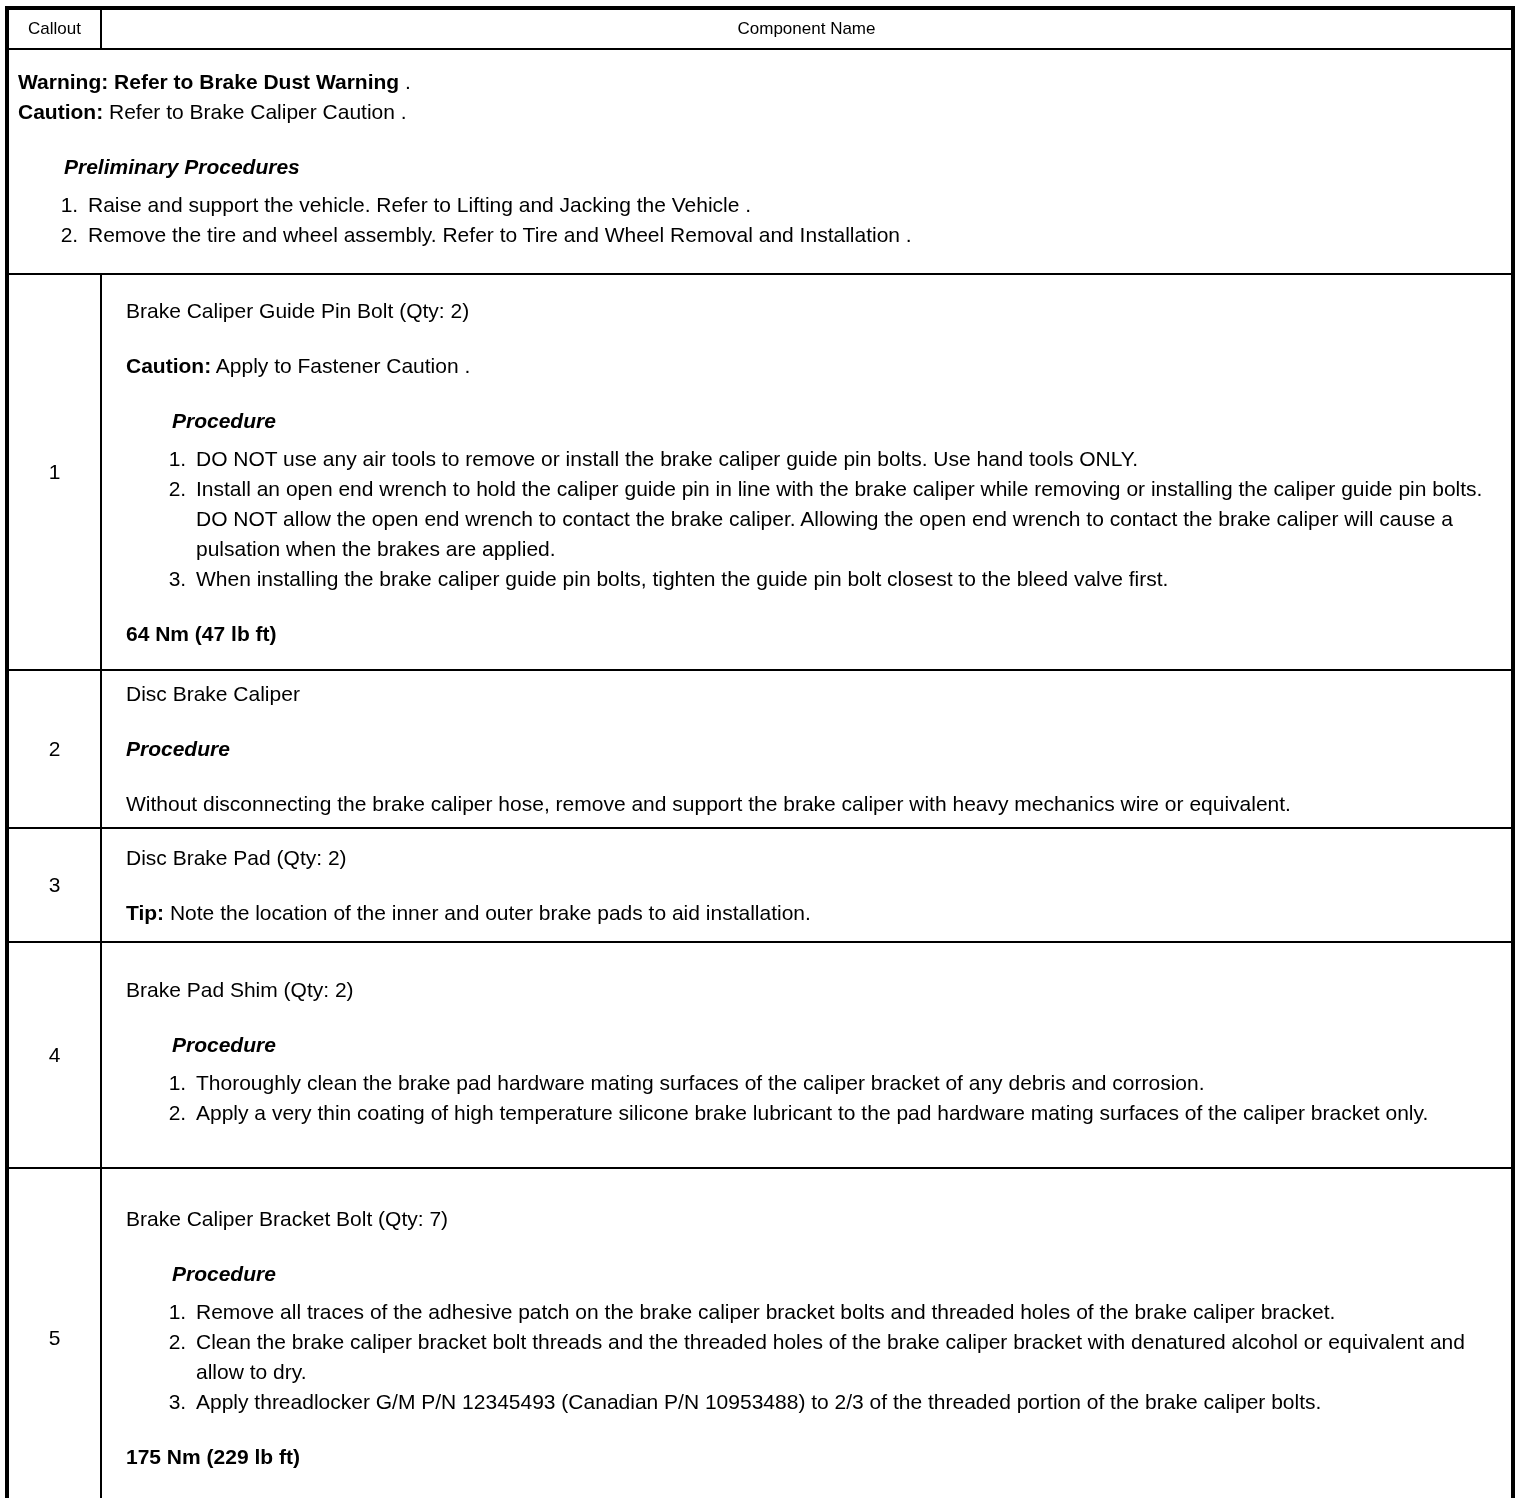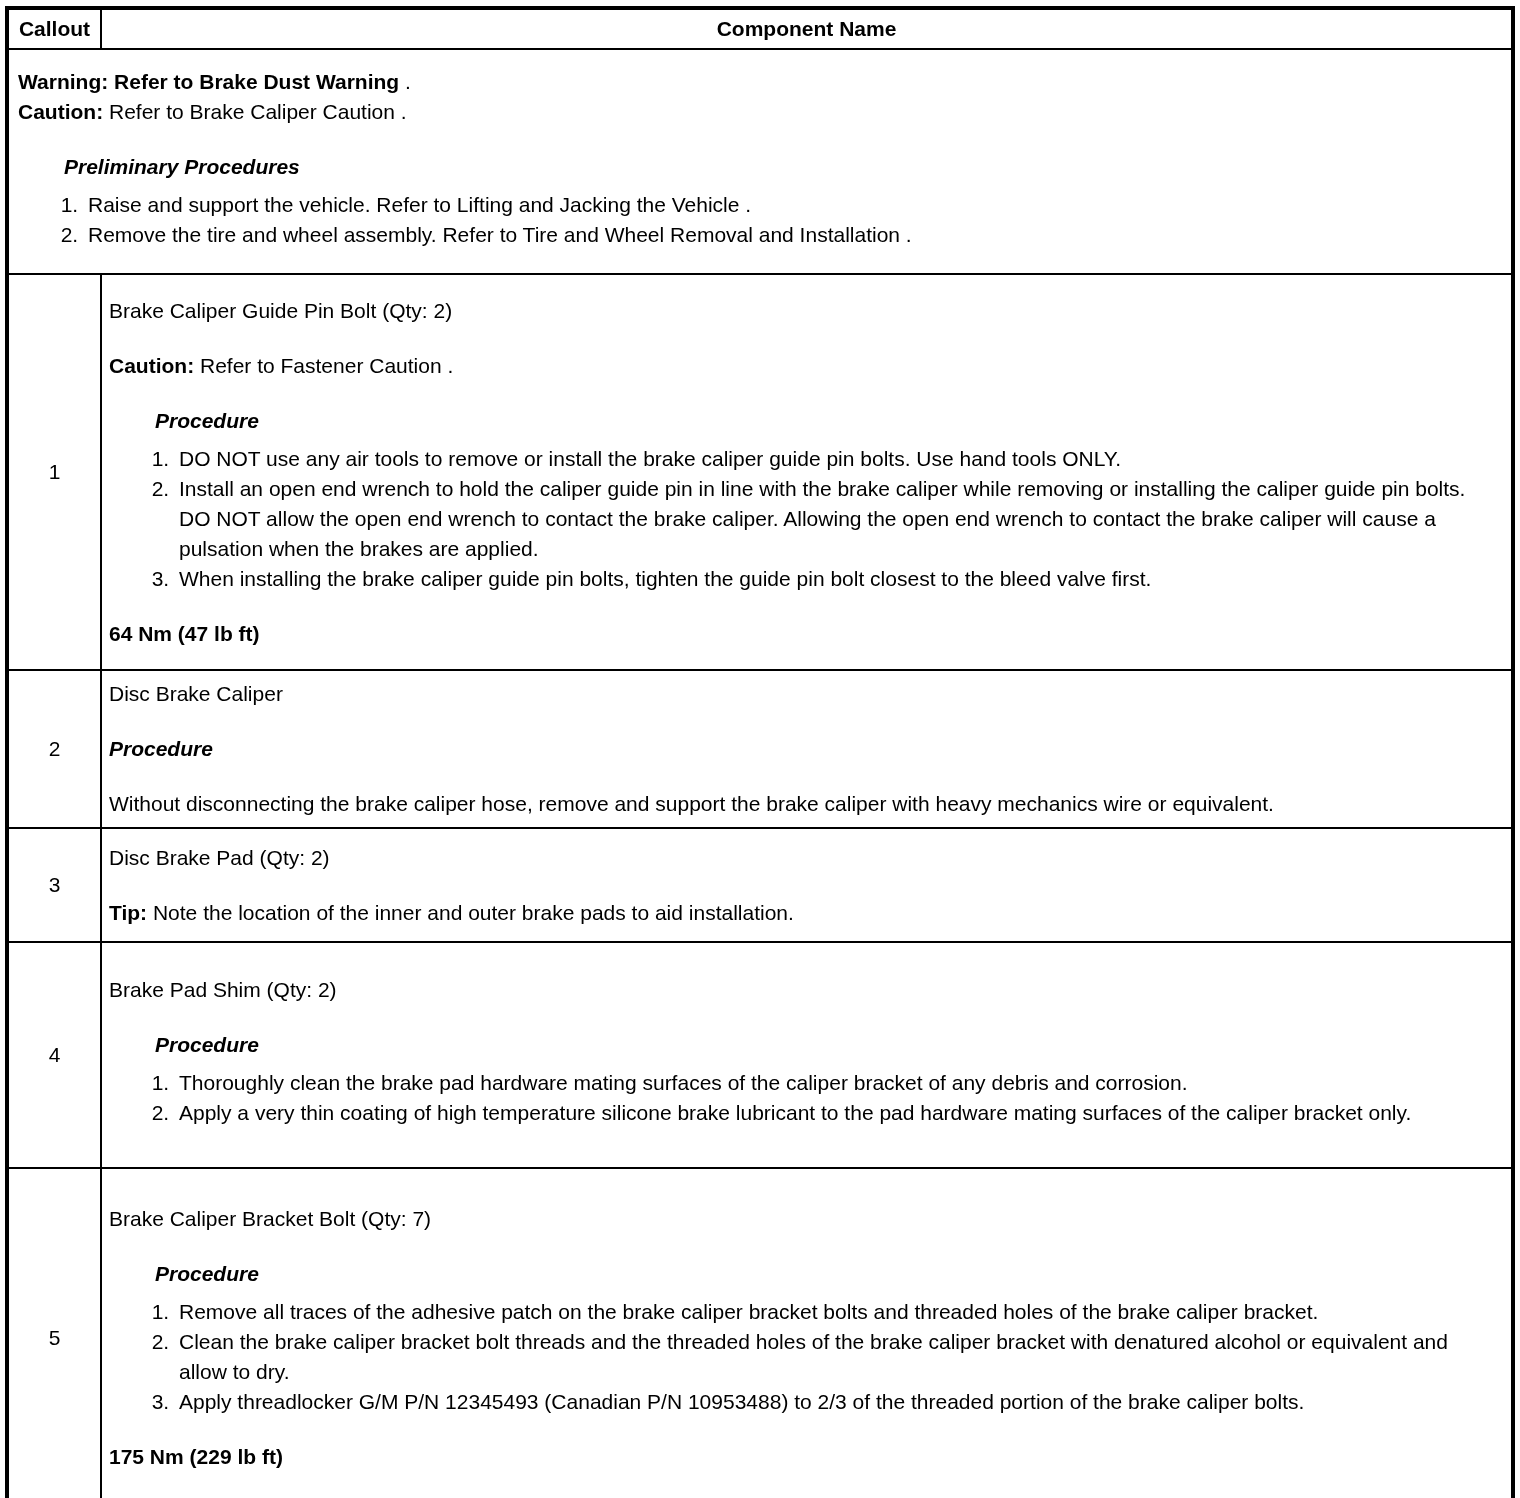--- a/index.html
+++ b/index.html
@@ -30,11 +30,11 @@
   }
   th.callout-col { width: 94px; }
   th {
-    font-weight: bold;
+    font-weight: normal;
     text-align: center;
     padding: 3px 2px;
     height: 32px;
-    font-size: 21px;
+    font-size: 17px;
   }
   td { padding: 5px 10px 5px 7px; }
   td.callout-cell {

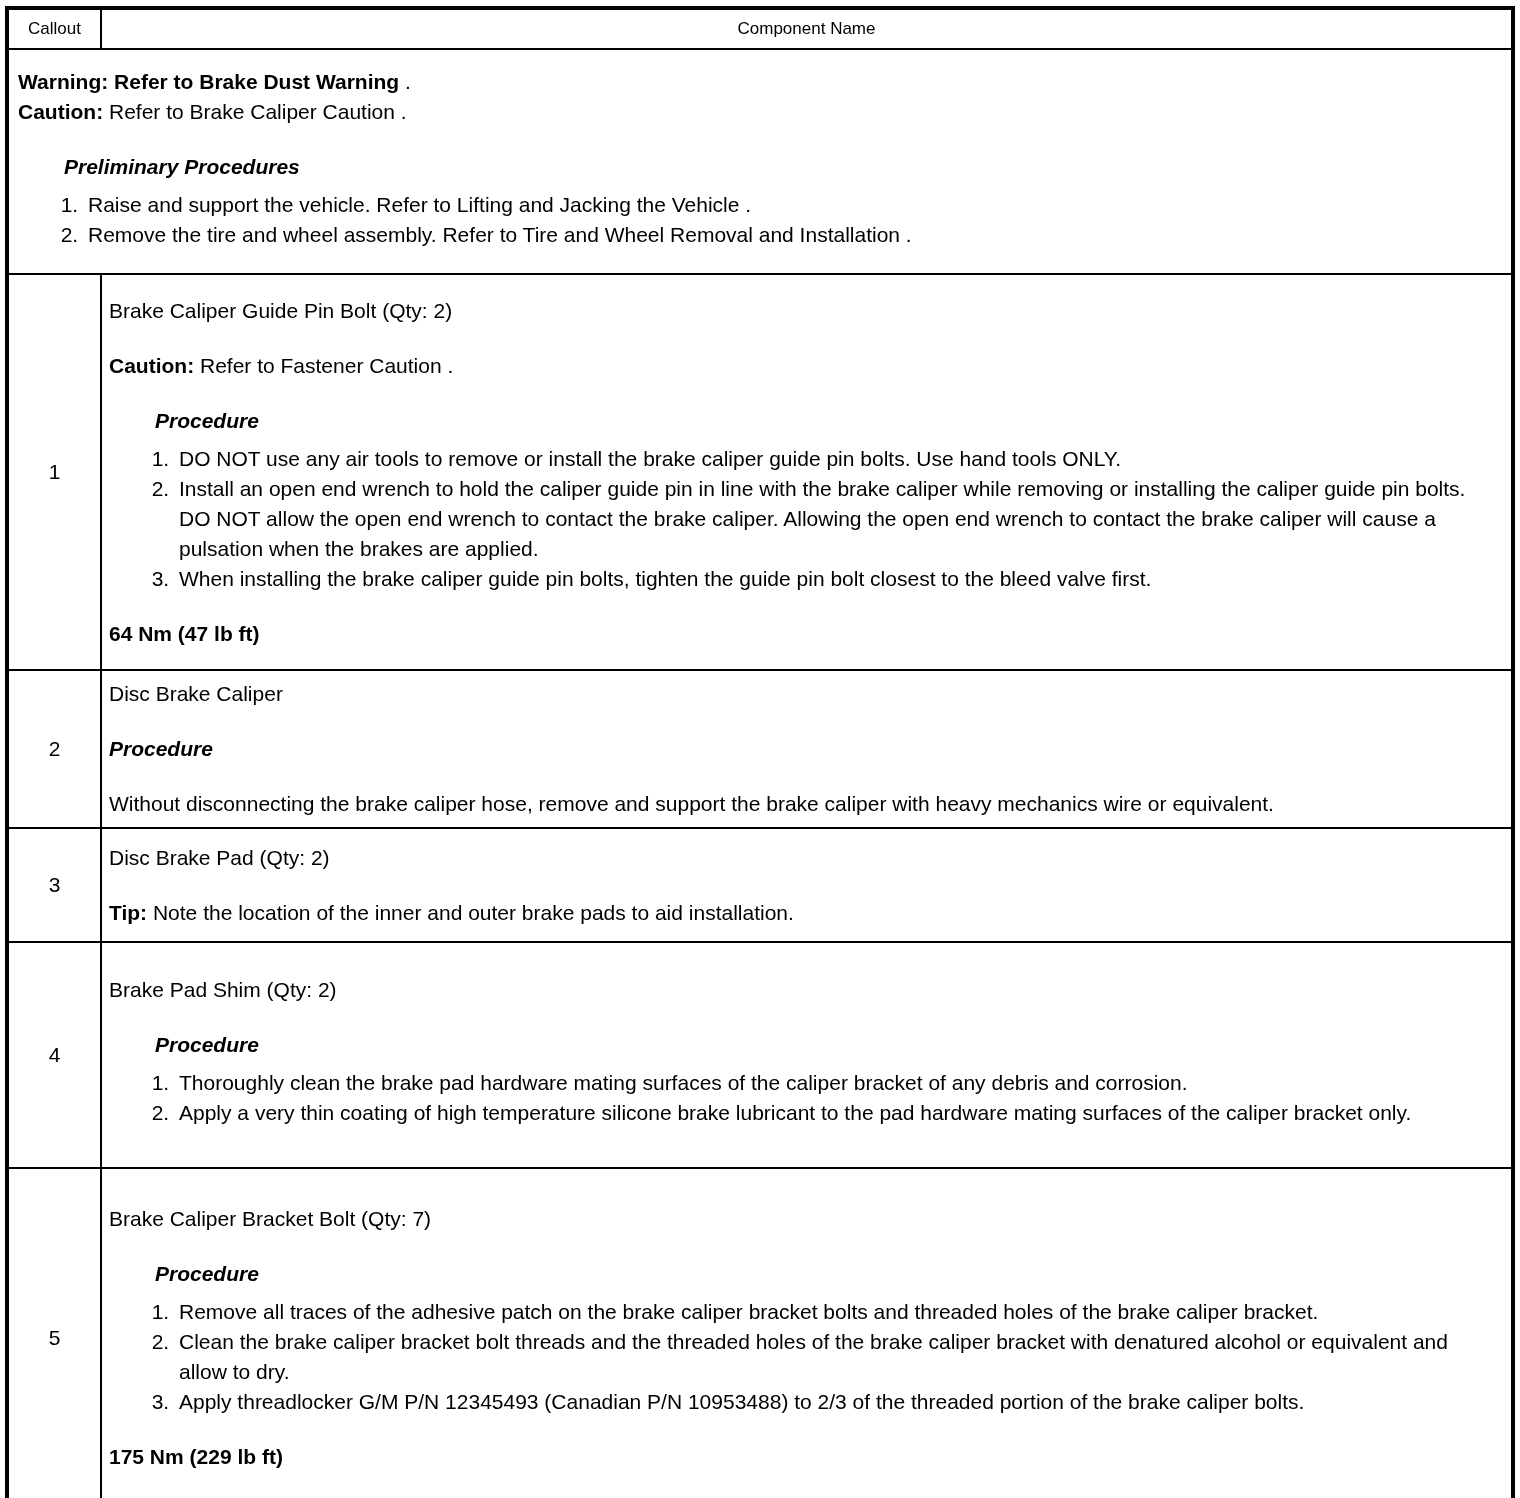--- a/index.html
+++ b/index.html
@@ -36,7 +36,7 @@
     height: 32px;
     font-size: 17px;
   }
-  td { padding: 5px 10px 5px 7px; }
+  td { padding: 5px 10px 5px 24px; }
   td.callout-cell {
     text-align: center;
     padding: 2px;

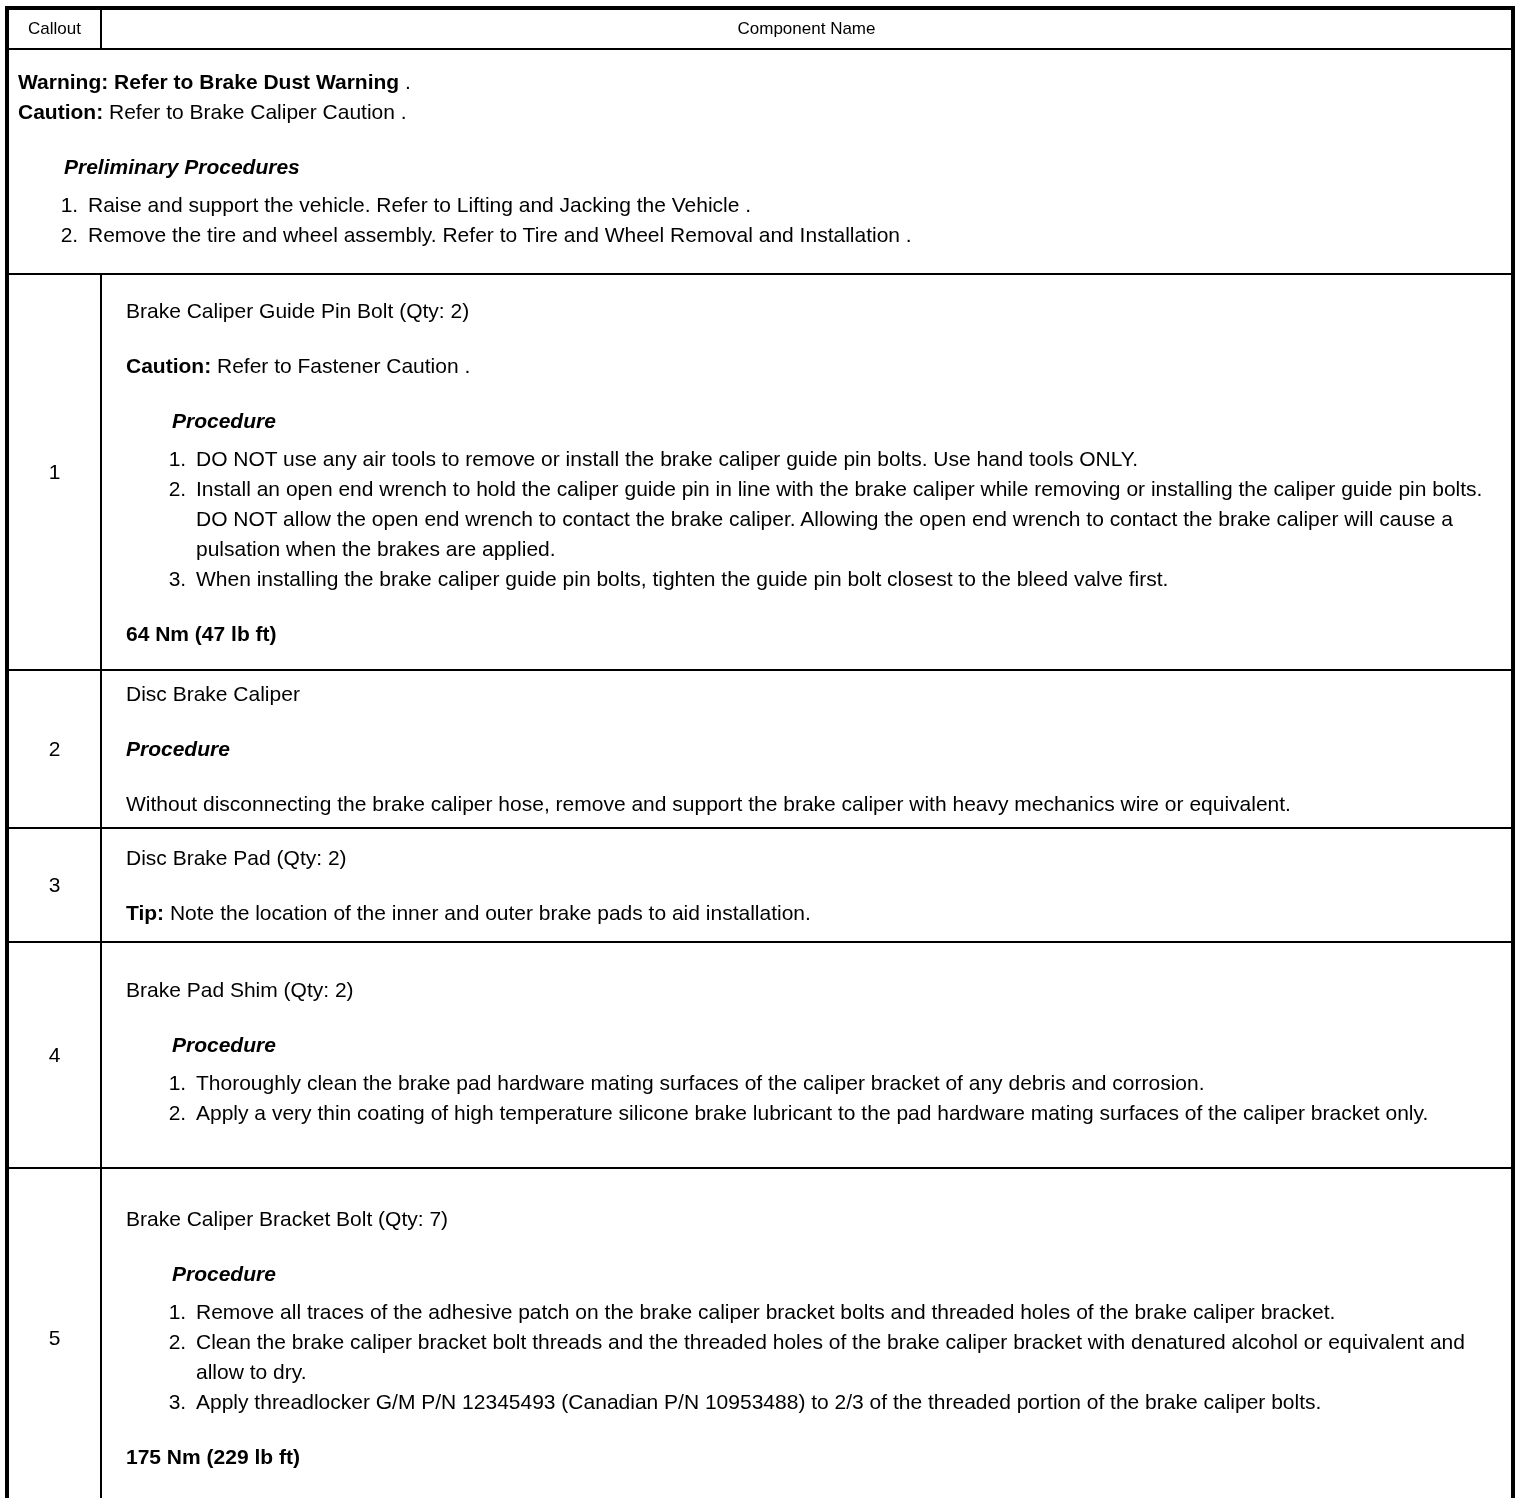--- a/index.html
+++ b/index.html
@@ -94,7 +94,7 @@
       <td style="height:384px;">
         <div class="stack">
           <p>Brake Caliper Guide Pin Bolt (Qty: 2)</p>
-          <p><b>Caution:</b><span> Refer to Fastener Caution .</span></p>
+          <p><b>Caution:</b><span> Apply to Fastener Caution .</span></p>
           <p class="section-heading">Procedure</p>
           <ol class="step-list">
             <li>DO NOT use any air tools to remove or install the brake caliper guide pin bolts. Use hand tools ONLY.</li>

